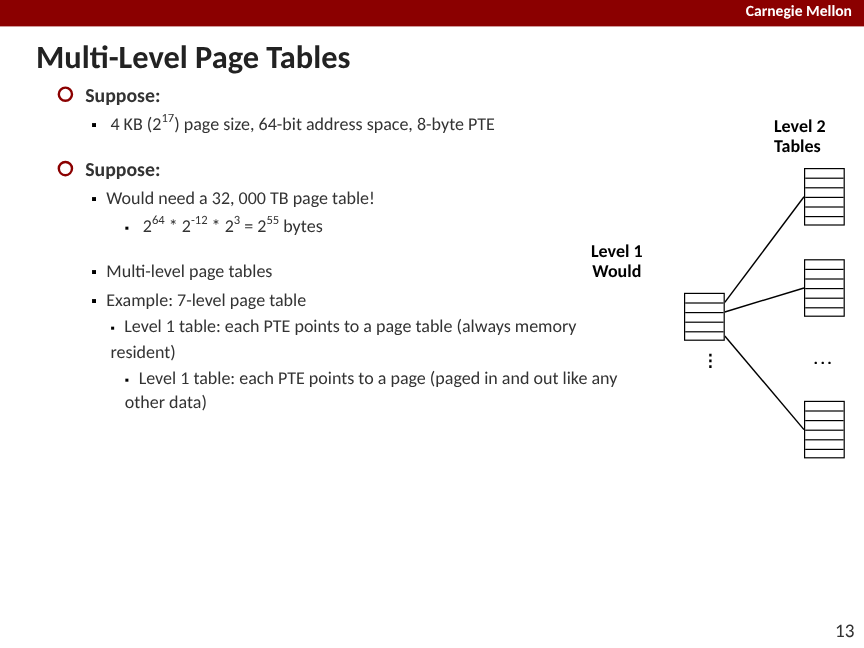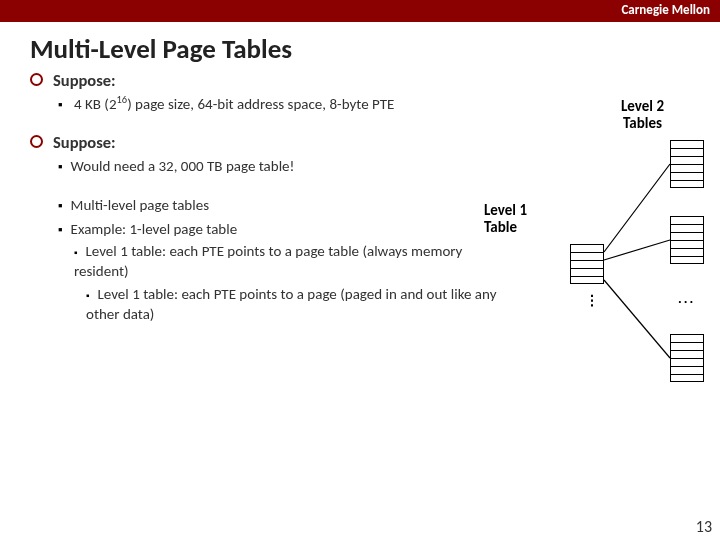--- a/index.html
+++ b/index.html
@@ -28,7 +28,7 @@
   }
   .content {
     position: absolute;
-    left: 30px;
+    left: 48px;
     top: 70px;
     width: 500px;
     font-size: 15px;

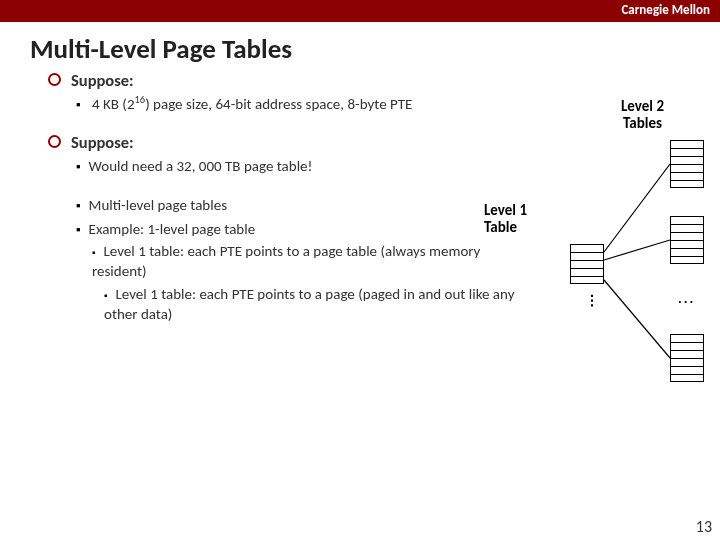--- a/index.html
+++ b/index.html
@@ -115,7 +115,7 @@
   <div class="sec">
     <div class="bul0 sec-head">Suppose:</div>
     <div class="sub1">
-      <span>4 KB (2</span><sup>16</sup><span>) page size, 64-bit address space, 8-byte PTE</span>
+      <span>4 KB (2</span><sup>17</sup><span>) page size, 64-bit address space, 8-byte PTE</span>
     </div>
   </div>
 

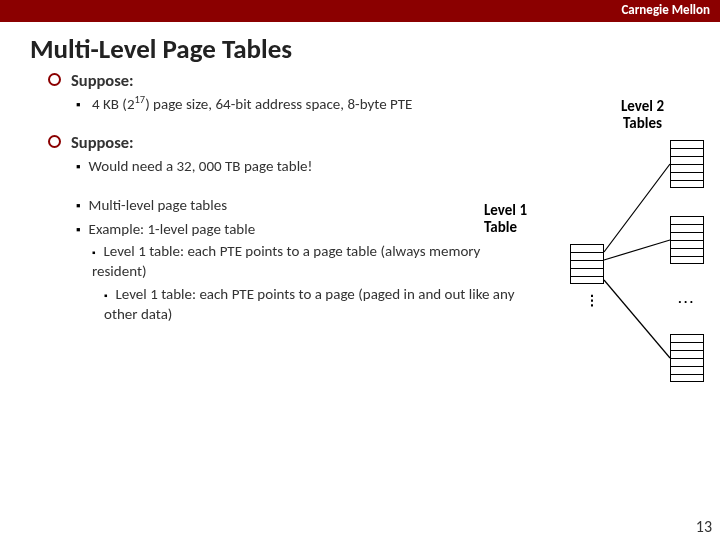--- a/index.html
+++ b/index.html
@@ -36,11 +36,11 @@
   }
   .label-l2 {
     position: absolute;
-    right: 56px;
+    right: 32px;
     top: 98px;
     font-size: 15px;
     font-weight: bold;
-    text-align: center;
+    text-align: left;
     line-height: 1.15;
   }
   .label-l1 {

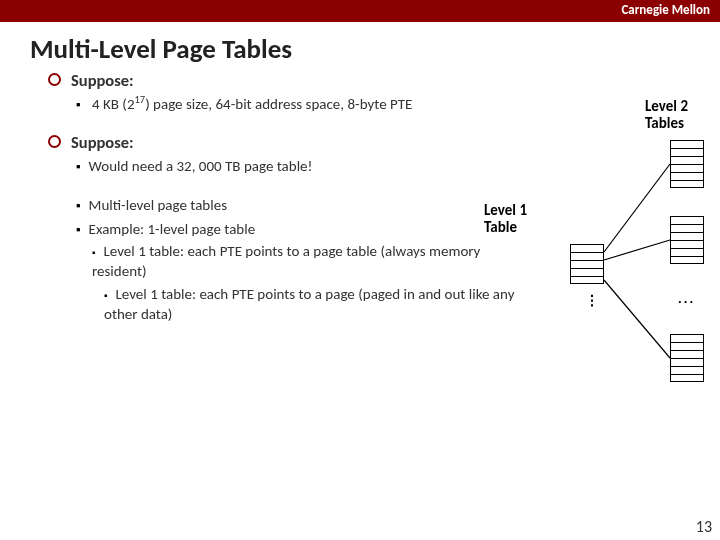--- a/index.html
+++ b/index.html
@@ -122,6 +122,9 @@
   <div class="sec">
     <div class="bul0 sec-head">Suppose:</div>
     <div class="sub1">Would need a 32, 000 TB page table!</div>
+    <div class="sub2">
+      <span>2</span><sup>64</sup><span> * 2</span><sup>-12</sup><span> * 2</span><sup>3</sup><span> = 2</span><sup>55</sup><span> bytes</span>
+    </div>
   </div>
 
   <div class="sec">

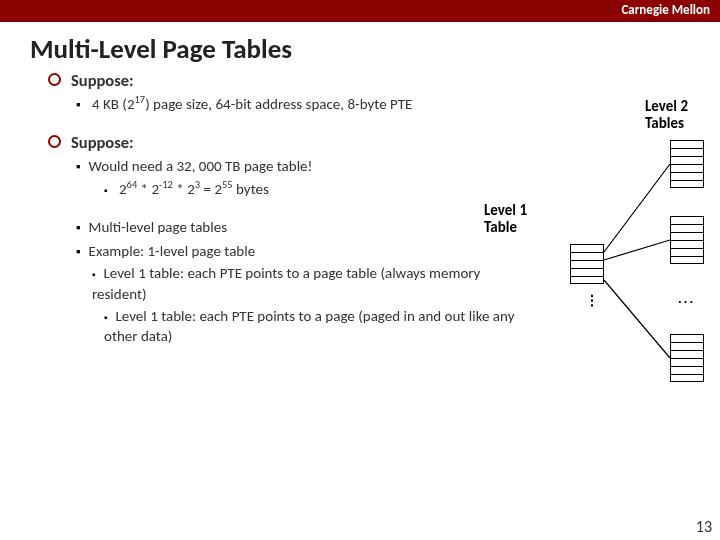--- a/index.html
+++ b/index.html
@@ -49,7 +49,7 @@
     top: 202px;
     font-size: 15px;
     font-weight: bold;
-    text-align: left;
+    text-align: center;
     line-height: 1.15;
     width: 60px;
   }

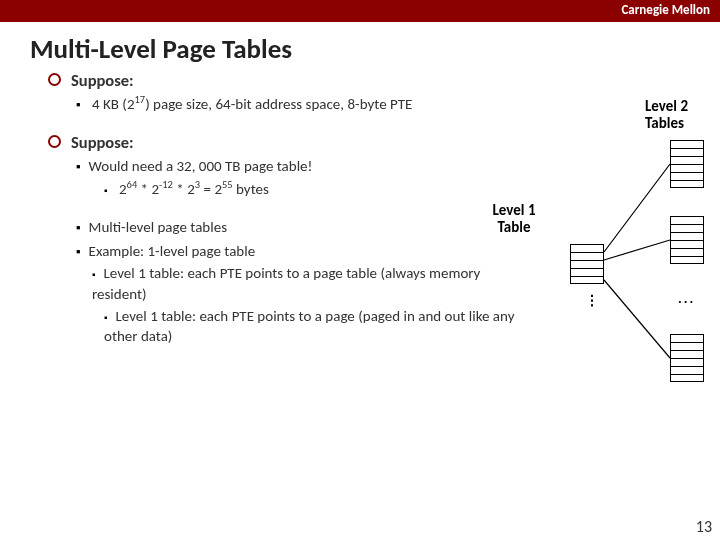--- a/index.html
+++ b/index.html
@@ -107,7 +107,7 @@
 </div>
 <div class="label-l1">
   <span>Level 1</span><br>
-  <span>Table</span>
+  <span>Would</span>
 </div>
 
 <div class="content">

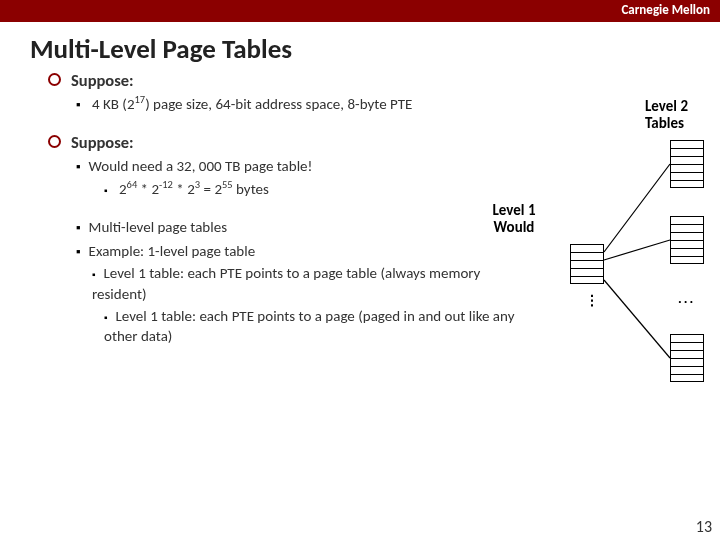--- a/index.html
+++ b/index.html
@@ -129,7 +129,7 @@
 
   <div class="sec">
     <div class="sub1">Multi-level page tables</div>
-    <div class="sub1">Example: 1-level page table</div>
+    <div class="sub1">Example: 7-level page table</div>
     <div class="sub2" style="max-width:440px;margin-left:44px;">Level 1 table: each PTE points to a page table (always memory resident)</div>
     <div class="sub2" style="max-width:440px;">Level 1 table: each PTE points to a page (paged in and out like any other data)</div>
   </div>

